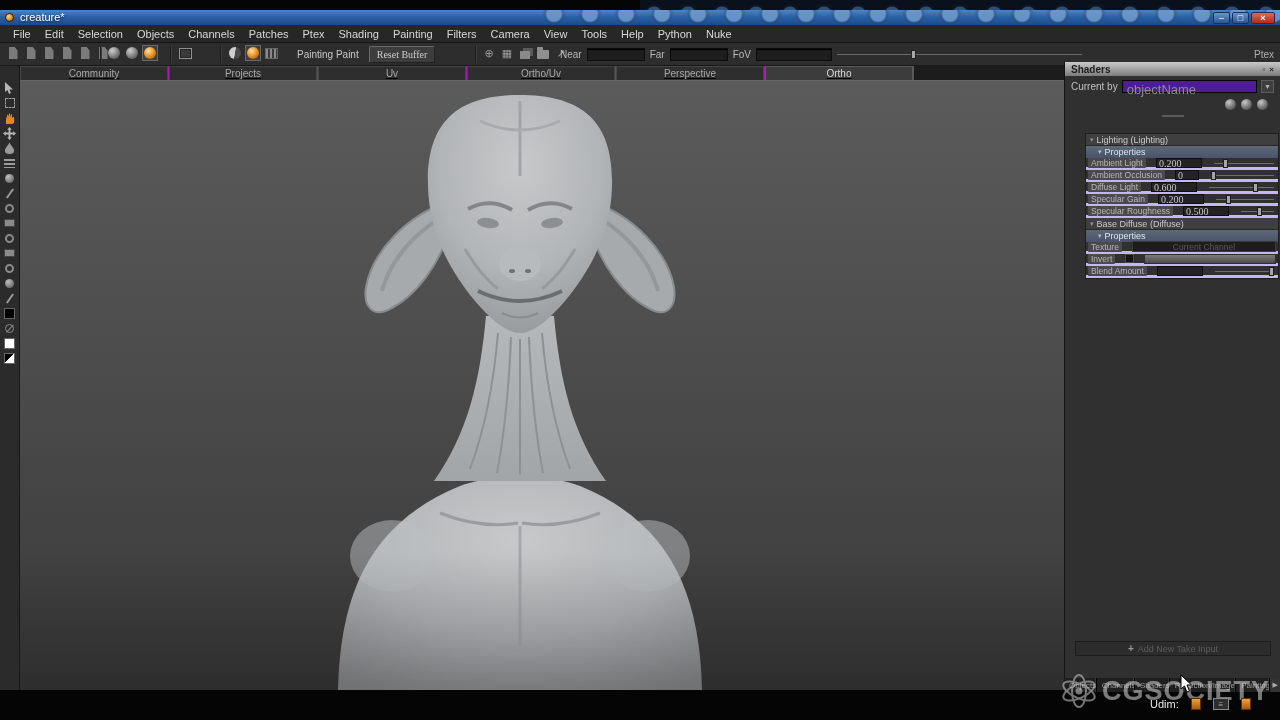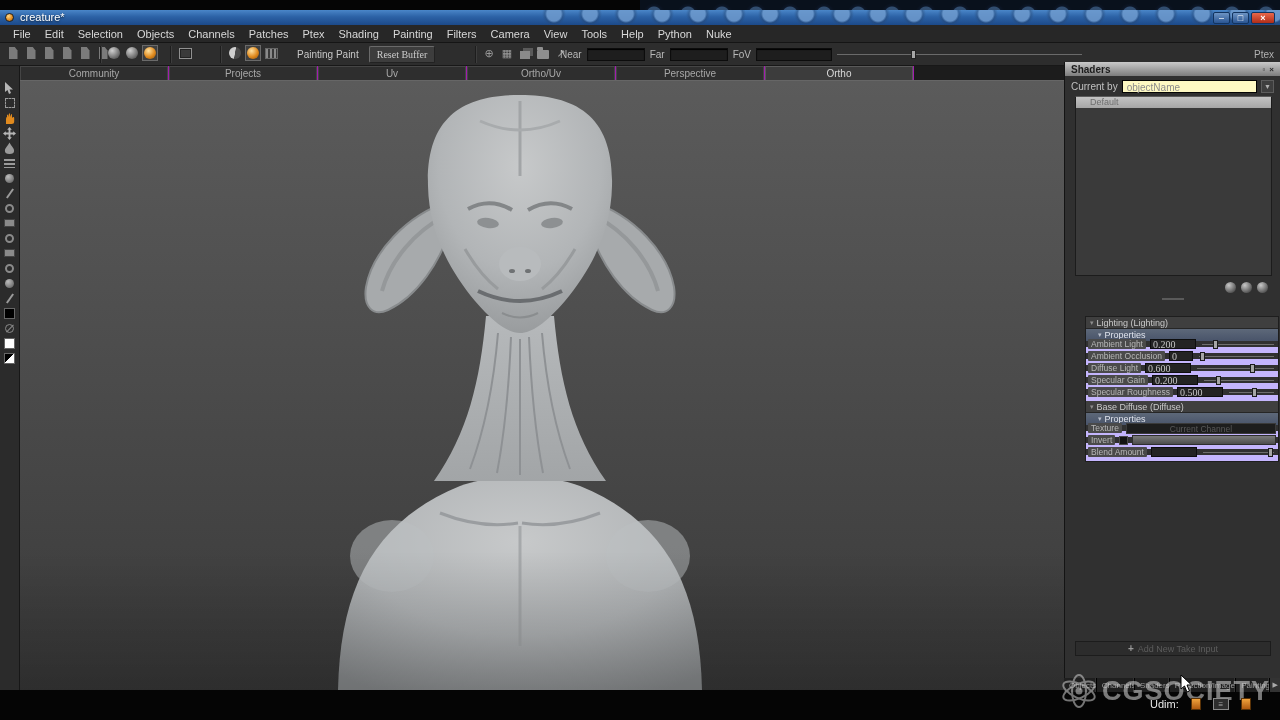--- a/index.html
+++ b/index.html
@@ -68,7 +68,7 @@
   #ptex-label { right:6px; top:6px; color:#b0b0b0; font-size:10px; position:absolute; }
 
   
-  #vtab-row { left:20px; top:66px; width:1044px; height:14px; background:#a21caf; display:flex; }
+  #vtab-row { left:20px; top:66px; width:1044px; height:14px; background:#a21caf; display:flex;text-decoration:underline; }
   .vtab { width:148px; height:14px; background:#2e2e2e; border:1px solid #454545; border-bottom:none;
     color:#a8a8a8; font-size:10px; display:flex; align-items:center; justify-content:center; margin-right:1px; }
   .vtab.active { background:#3c3c3c; color:#d8d8d8; border-color:#5a5a5a; }

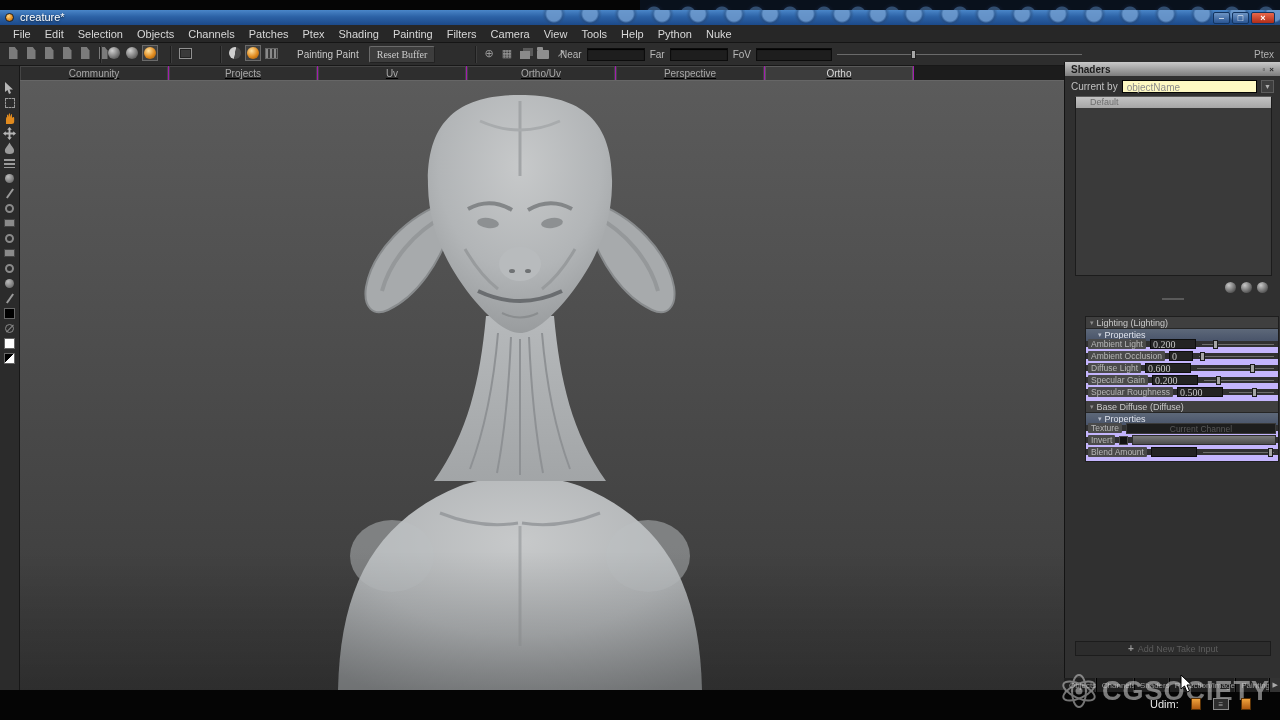--- a/index.html
+++ b/index.html
@@ -106,8 +106,8 @@
   #shaders-header .hicon { color:#2a2a2a; font-size:8px; margin-left:4px; }
   #sort-row { display:flex; align-items:center; margin:4px 6px 0 6px; gap:4px; }
   #sort-label { color:#c0c0c0; font-size:10px; white-space:nowrap; }
-  #sort-value { flex:1; height:13px; background:#fef9c3; border:1px solid #050505;
-    color:#8c8c8c; font-size:10px; padding:1px 4px; }
+  #sort-value { flex:1; height:13px; background:#4c1d95; border:1px solid #050505;
+    color:#8c8c8c; font-size:13px; padding:1px 4px; }
   #sort-arrow { width:13px; height:13px; background:#3e3e3e; border:1px solid #5c5c5c;
     color:#b0b0b0; font-size:7px; text-align:center; line-height:12px; }
   #shader-list { margin:3px 8px 0 10px; height:180px; background:#3a3a3a;

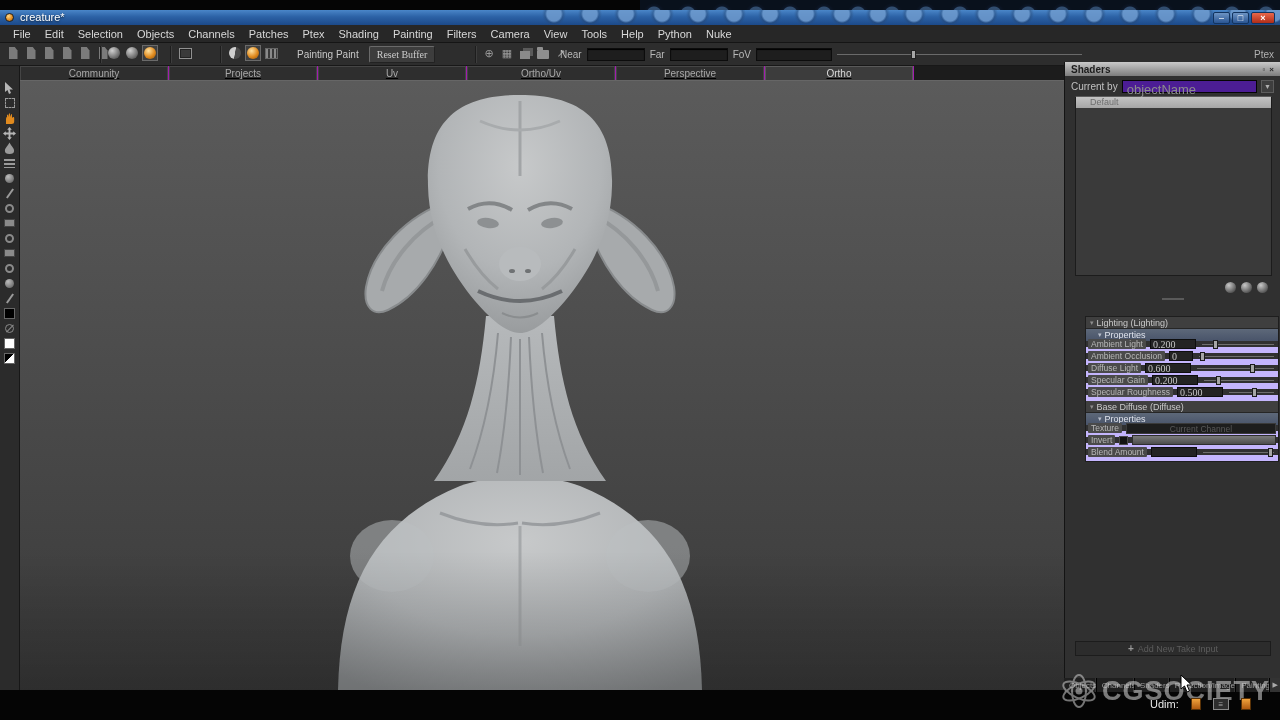--- a/index.html
+++ b/index.html
@@ -430,9 +430,6 @@
     <div id="sort-value">objectName</div>
     <div id="sort-arrow">▼</div>
   </div>
-  <div id="shader-list">
-      <div class="shader-row">Default</div>
-    </div>
   <div id="preview-modes">
     <div class="pm-sphere"></div>
     <div class="pm-sphere"></div>

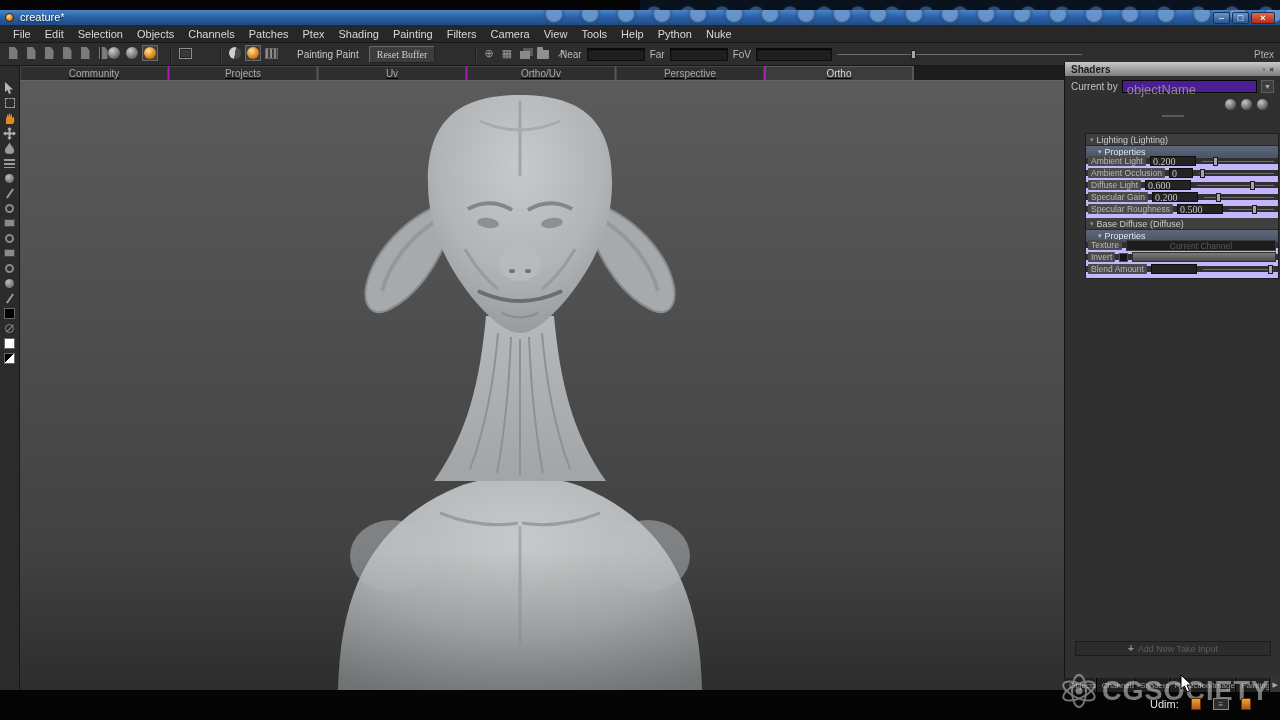--- a/index.html
+++ b/index.html
@@ -126,7 +126,7 @@
   .sub-head { height:12px; background:linear-gradient(180deg,#5d6879,#49546a);
     color:#dfe3ec; font-size:9px; display:flex; align-items:center; padding-left:12px; gap:3px; }
   .sub-head .tri { color:#b8bdca; font-size:7px; }
-  .prow { height:12px; display:flex; align-items:center; padding:0 2px; gap:4px; border-bottom:6px solid #c4b5fd; }
+  .prow { height:12px; display:flex; align-items:center; padding:0 2px; gap:10px; border-bottom:3px solid #c4b5fd; }
   .plabel { background:#4a4a4a; color:#b8b8b8; font-size:8.5px; padding:0 3px; height:10px;
     line-height:10px; white-space:nowrap; border-radius:1px; }
   .pvalue { width:46px; height:10px; background:#232323; border:1px solid #0e0e0e;

